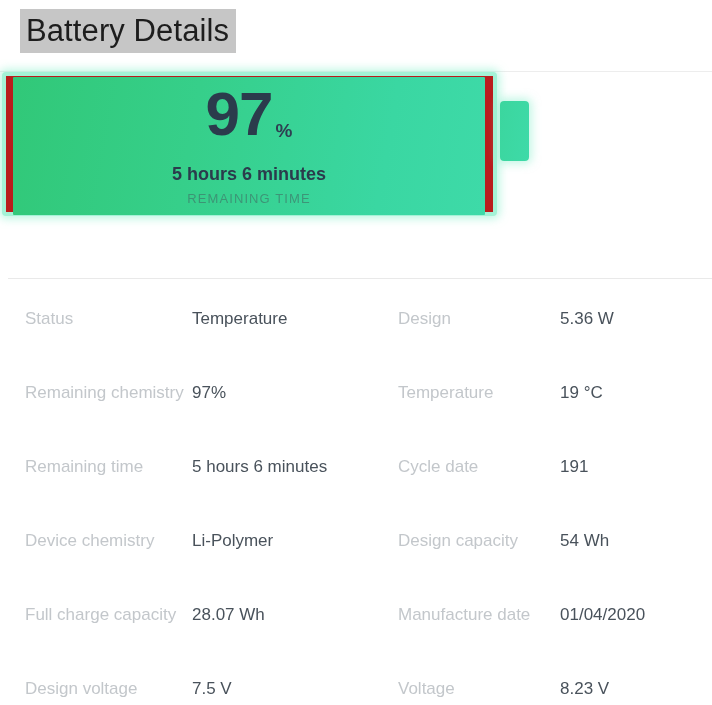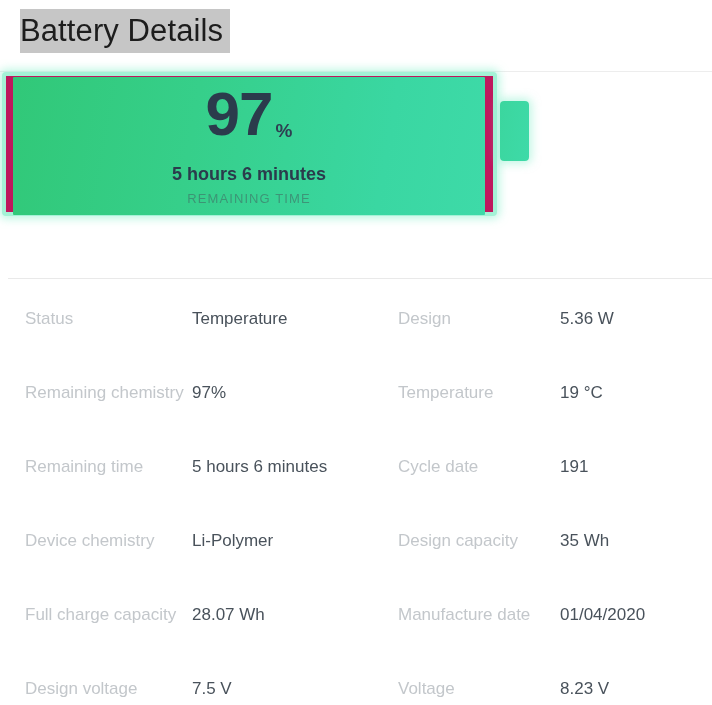--- a/index.html
+++ b/index.html
@@ -31,7 +31,7 @@
     top: 9px;
     height: 44px;
     line-height: 44px;
-    padding: 0 7px 0 0;
+    padding: 0 7px 0 6px;
     background: #c6c6c6;
     color: #1d1d1d;
     font-size: 31px;

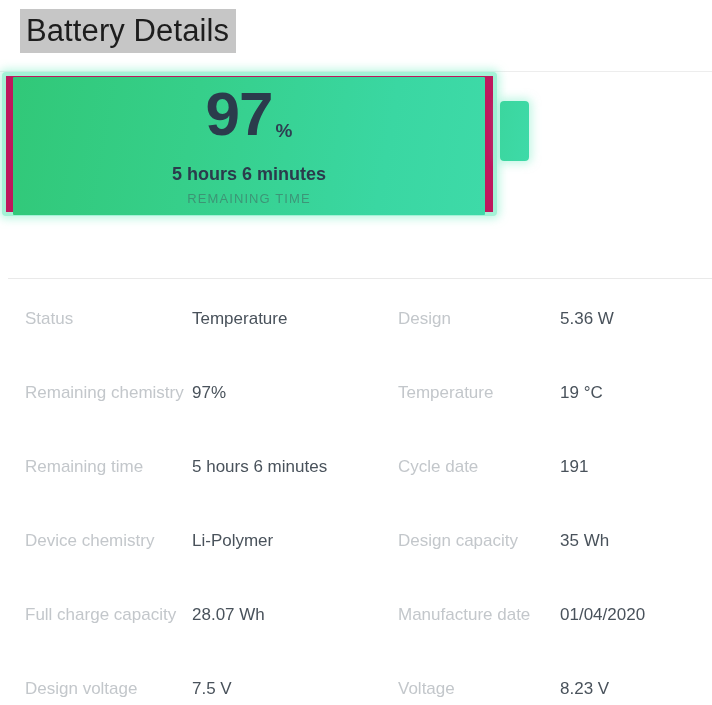--- a/index.html
+++ b/index.html
@@ -72,7 +72,7 @@
     box-sizing: border-box;
     border: 4px solid #a4f2d6;
     border-radius: 4px;
-    background: #be185d;
+    background: #b91c1c;
     box-shadow: 0 0 9px 3px rgba(140, 240, 205, 0.55);
   }
   .battery-fill {

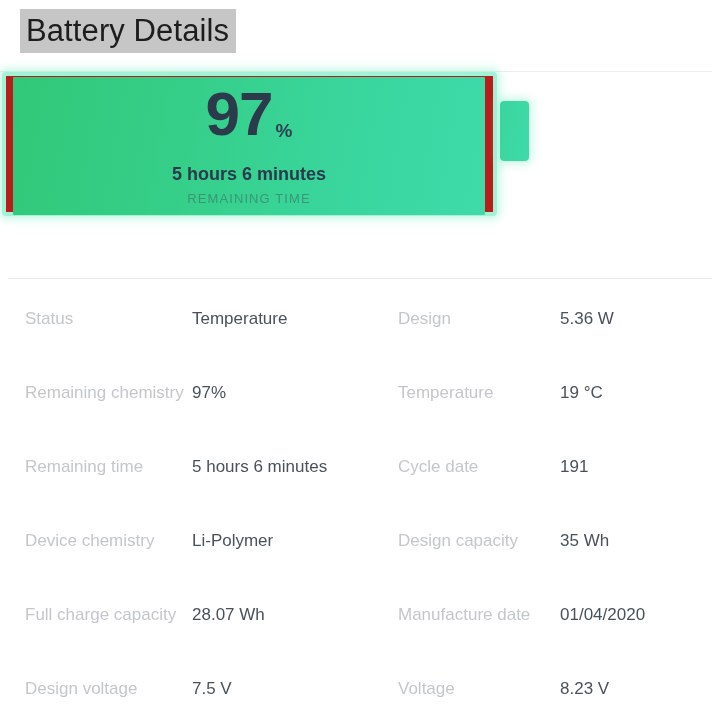--- a/index.html
+++ b/index.html
@@ -249,7 +249,7 @@
     <div class="cell cell-label c-label-left">Device chemistry</div>
     <div class="cell cell-value c-value-left">Li-Polymer</div>
     <div class="cell cell-label c-label-right">Design capacity</div>
-    <div class="cell cell-value c-value-right">35 Wh</div>
+    <div class="cell cell-value c-value-right">54 Wh</div>
   </div>
 
   <div class="detail-row">

